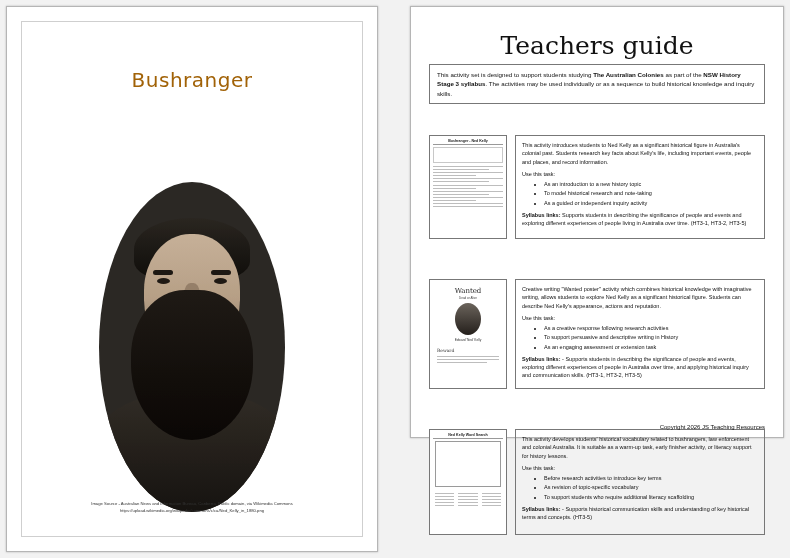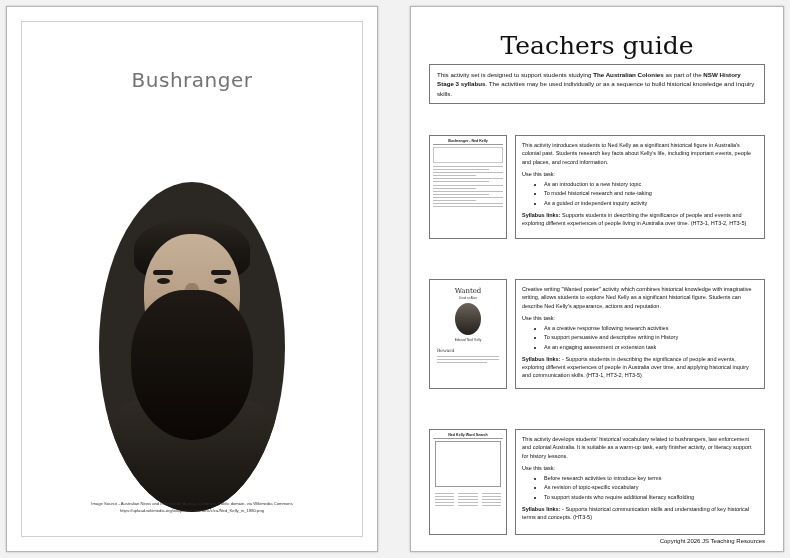--- a/index.html
+++ b/index.html
@@ -89,7 +89,7 @@
     text-align:center;
   }
   
-  #right-page{left:410px;top:6px;width:374px;height:546px;}
+  #right-page{left:410px;top:6px;width:374px;height:432px;}
   .guide-title{
     position:absolute;left:0;right:0;top:24px;
     text-align:center;

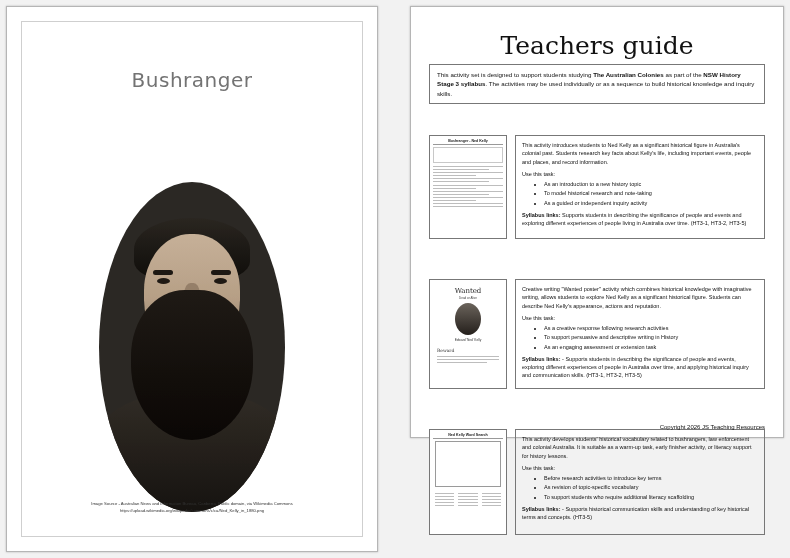--- a/index.html
+++ b/index.html
@@ -27,7 +27,7 @@
     text-align:center;
     font-family:"DejaVu Sans", sans-serif;
     font-size:20px;
-    color:#737373;
+    color:#a16207;
     letter-spacing:.5px;
   }
   #cover-title-1{position:absolute;top:46px;left:0;right:0;}

